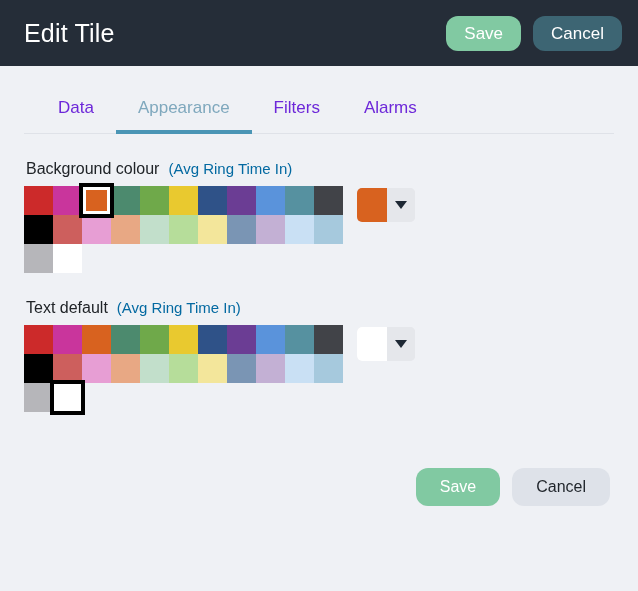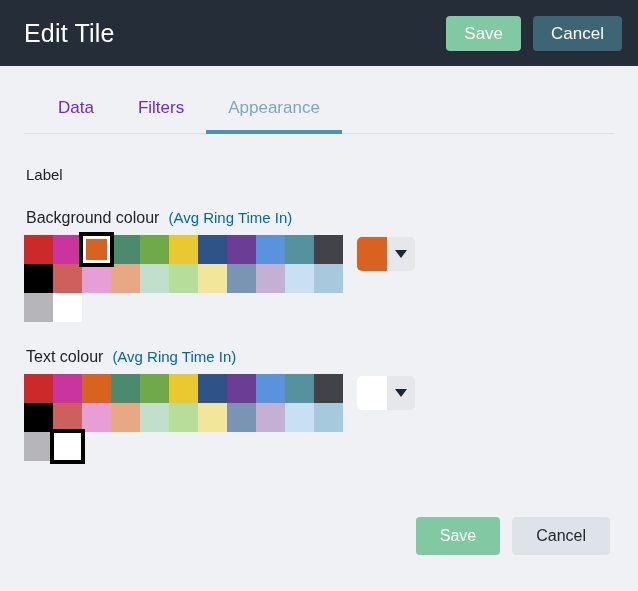--- a/index.html
+++ b/index.html
@@ -43,7 +43,7 @@
   }
   .btn {
     border: none;
-    border-radius: 4px;
+    border-radius: 12px;
     font-family: "Liberation Sans", sans-serif;
     font-size: 17px;
     padding: 9px 18px;

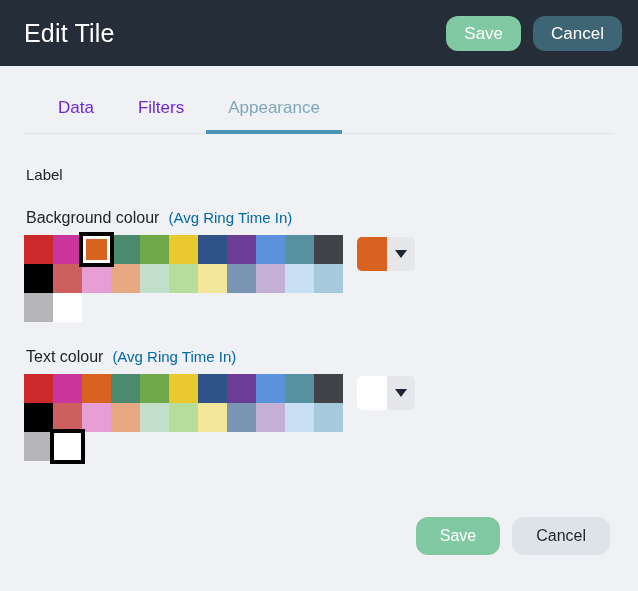--- a/index.html
+++ b/index.html
@@ -220,8 +220,8 @@
 
     <div class="tabs">
       <div class="tab">Data</div>
+      <div class="tab active">Appearance</div>
       <div class="tab">Filters</div>
-      <div class="tab active">Appearance</div>
     </div>
 
     <div class="field-label">Label</div>

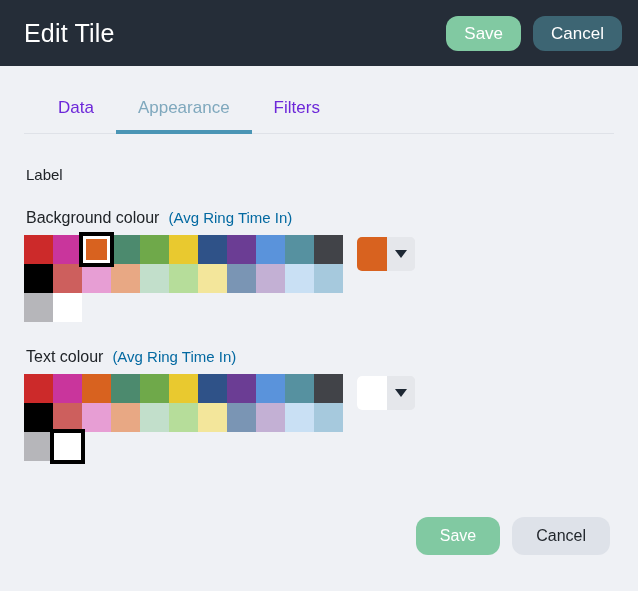--- a/index.html
+++ b/index.html
@@ -222,6 +222,7 @@
       <div class="tab">Data</div>
       <div class="tab active">Appearance</div>
       <div class="tab">Filters</div>
+      <div class="tab">Alarms</div>
     </div>
 
     <div class="field-label">Label</div>

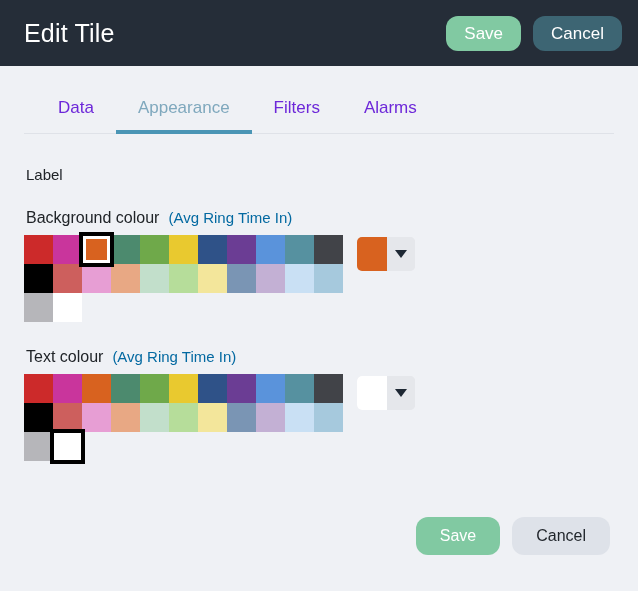--- a/index.html
+++ b/index.html
@@ -225,7 +225,6 @@
       <div class="tab">Alarms</div>
     </div>
 
-    <div class="field-label">Label</div>
 
     <div class="section-head">
       <span class="section-title">Background colour</span>

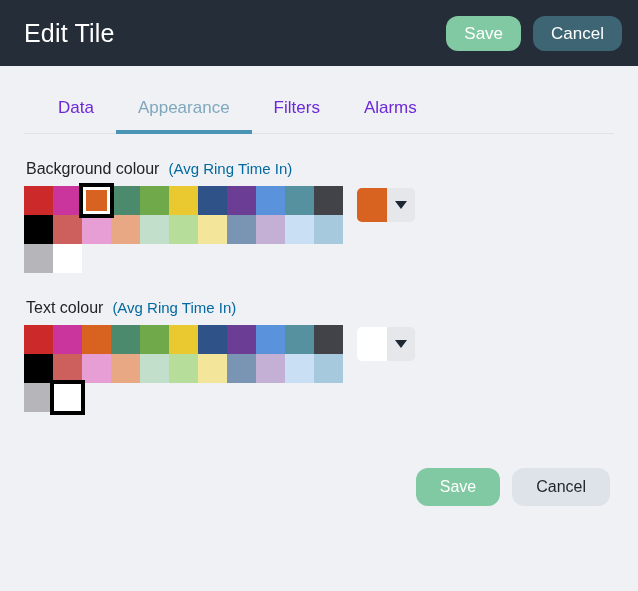--- a/index.html
+++ b/index.html
@@ -266,7 +266,7 @@
     </div>
 
     <div class="section-head">
-      <span class="section-title">Text colour</span>
+      <span class="section-title">Text default</span>
       <span class="section-sub">(Avg Ring Time In)</span>
     </div>
     <div class="picker-row">

